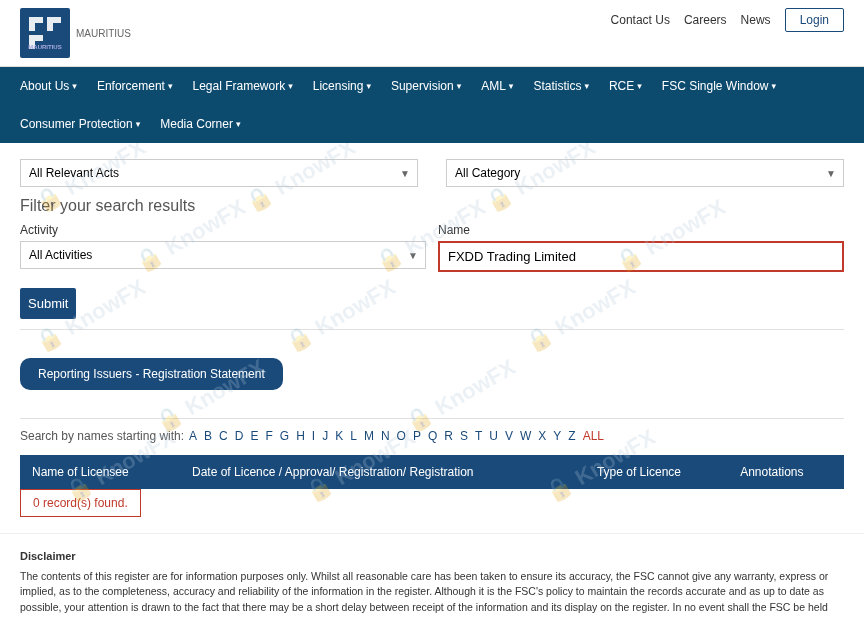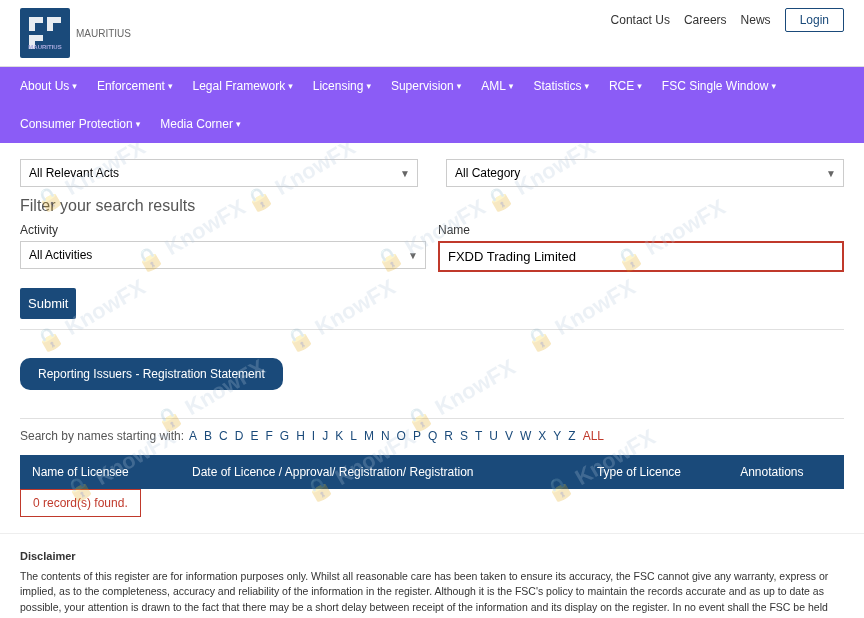--- a/index.html
+++ b/index.html
@@ -57,7 +57,7 @@
 
     
     .nav-bar {
-      background: #8b5cf6;
+      background: #0c4a6e;
       padding: 0 10px;
       display: flex;
       align-items: center;

